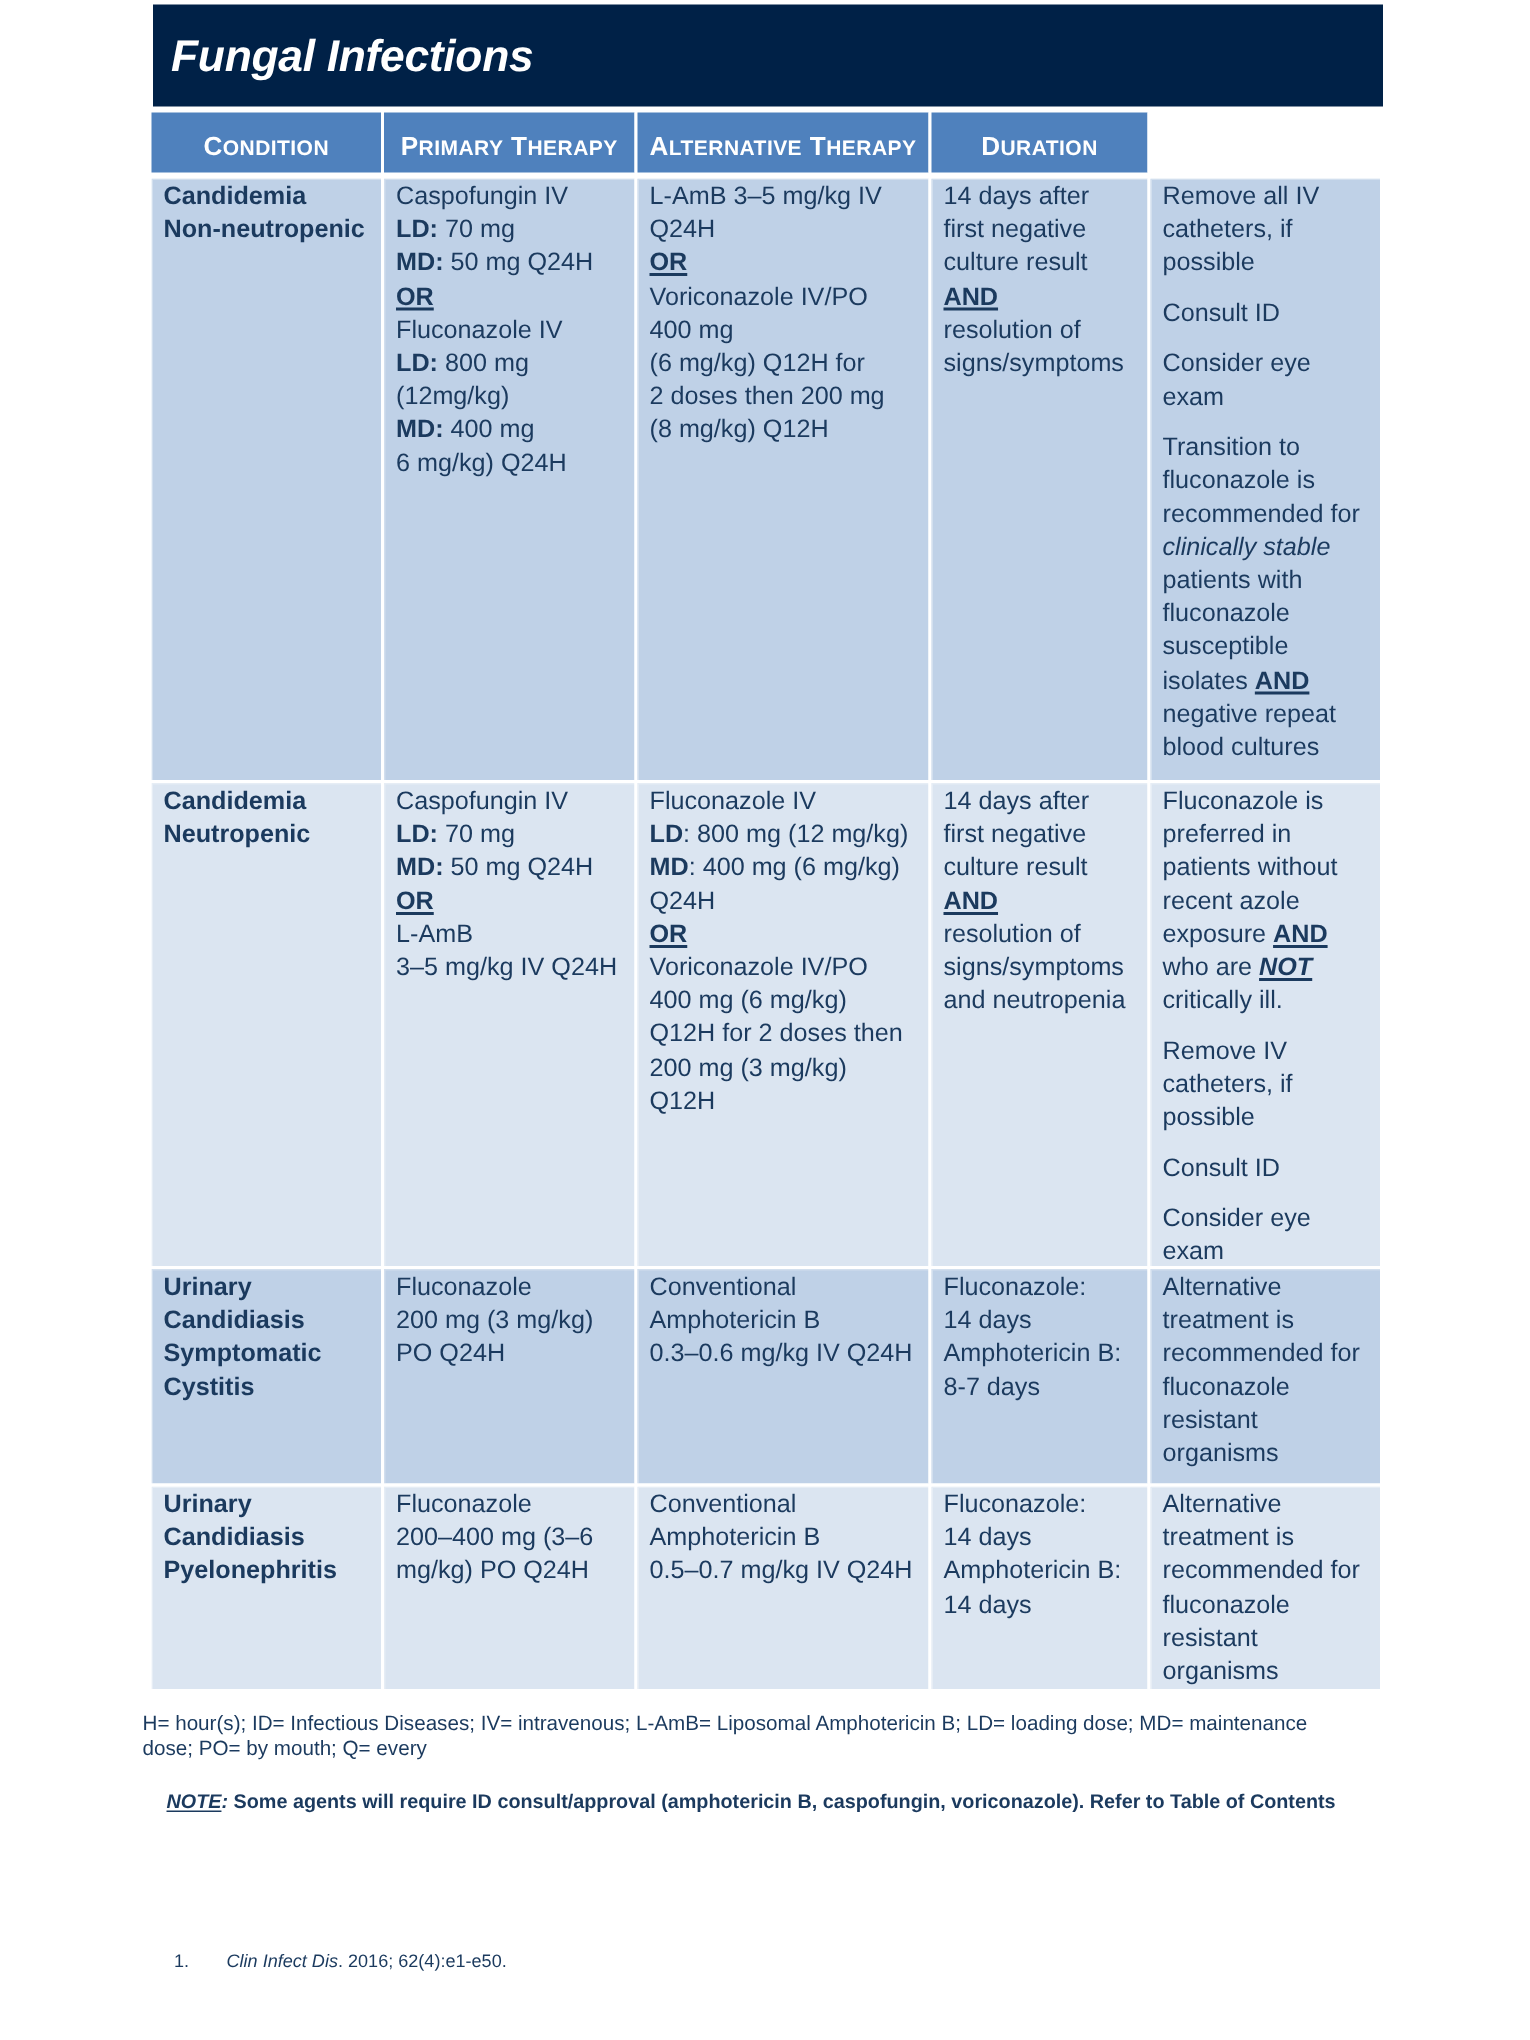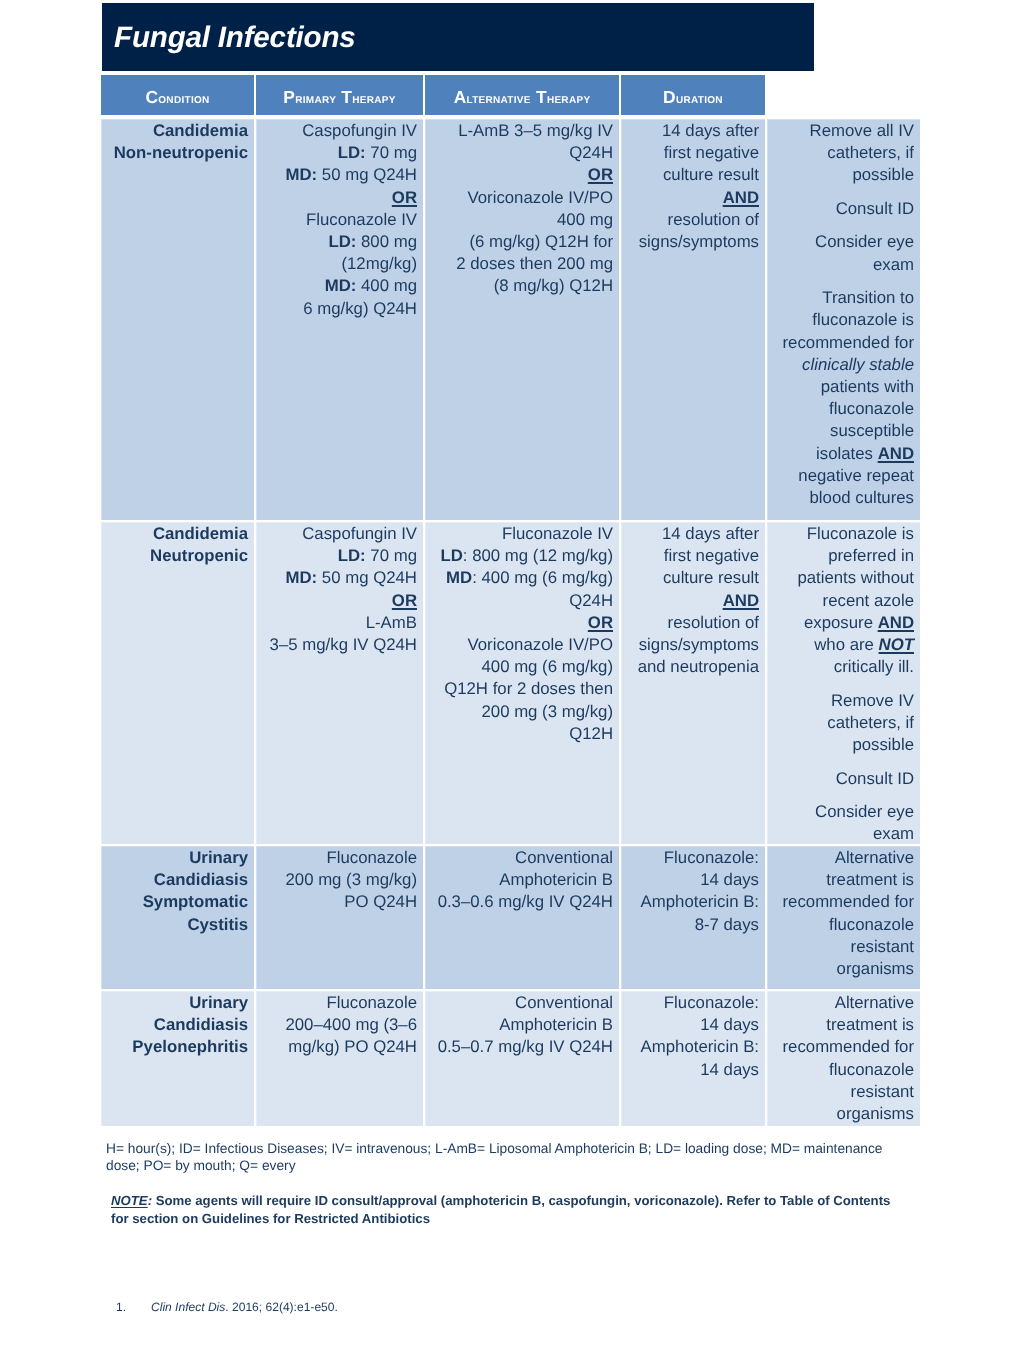--- a/index.html
+++ b/index.html
@@ -9,7 +9,7 @@
   .page{position:relative;width:1020px;height:1360px;overflow:hidden;}
 
   
-  .banner{position:absolute;left:102px;top:3px;width:712px;height:68px;background:#002147;}
+  .banner{position:absolute;left:102px;top:3px;width:820px;height:68px;background:#002147;}
   .banner-title{position:absolute;left:12px;top:18px;font-size:29.6px;font-style:italic;
                 font-weight:bold;color:#ffffff;letter-spacing:-0.2px;line-height:1.15;}
 

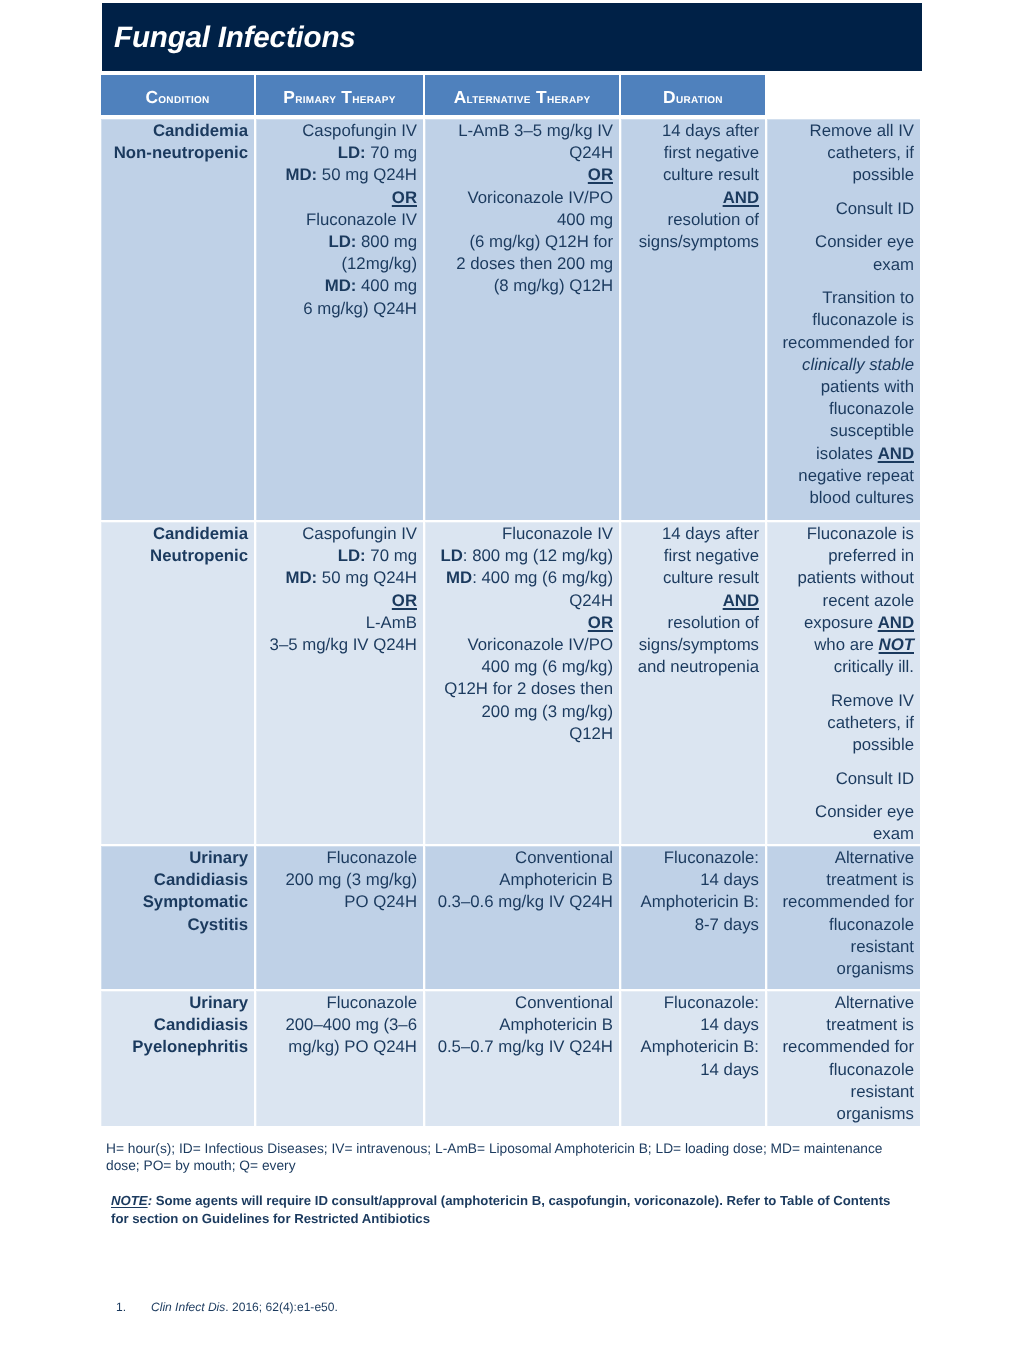--- a/index.html
+++ b/index.html
@@ -19,7 +19,7 @@
   .hdr .hcell{background:#4f81bd;color:#ffffff;display:flex;align-items:center;
               justify-content:center;font-weight:bold;padding-top:4px;box-sizing:border-box;}
   .sc{font-size:17.4px;letter-spacing:0.3px;white-space:nowrap;}
-  .sc .lc{font-size:10px;}
+  .sc .lc{font-size:14px;}
   .row{display:flex;overflow:hidden;text-align:right;}
   .row .cell{box-sizing:border-box;padding:1px 6px 0 8px;height:100%;}
   .rowA .cell{background:#bfd1e7;box-shadow:inset 1px 1px 0 rgba(255,255,255,0.30);}

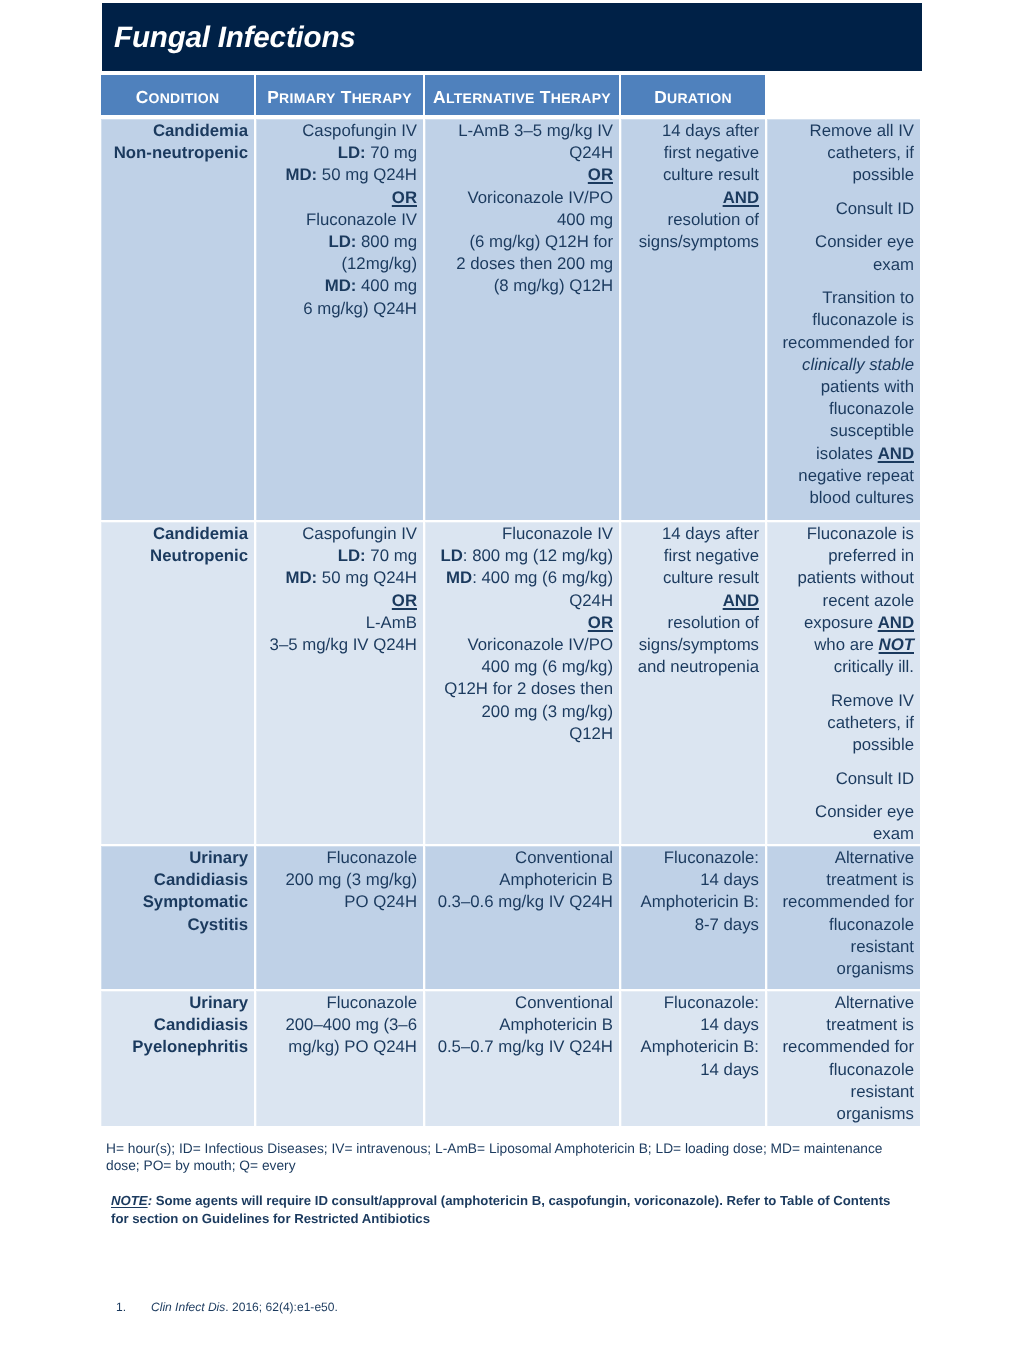--- a/index.html
+++ b/index.html
@@ -20,7 +20,7 @@
               justify-content:center;font-weight:bold;padding-top:4px;box-sizing:border-box;}
   .sc{font-size:17.4px;letter-spacing:0.3px;white-space:nowrap;}
   .sc .lc{font-size:14px;}
-  .row{display:flex;overflow:hidden;text-align:right;}
+  .row{display:flex;overflow:hidden;}
   .row .cell{box-sizing:border-box;padding:1px 6px 0 8px;height:100%;}
   .rowA .cell{background:#bfd1e7;box-shadow:inset 1px 1px 0 rgba(255,255,255,0.30);}
   .rowB .cell{background:#dbe5f1;box-shadow:inset 1px 1px 0 rgba(255,255,255,0.30);}

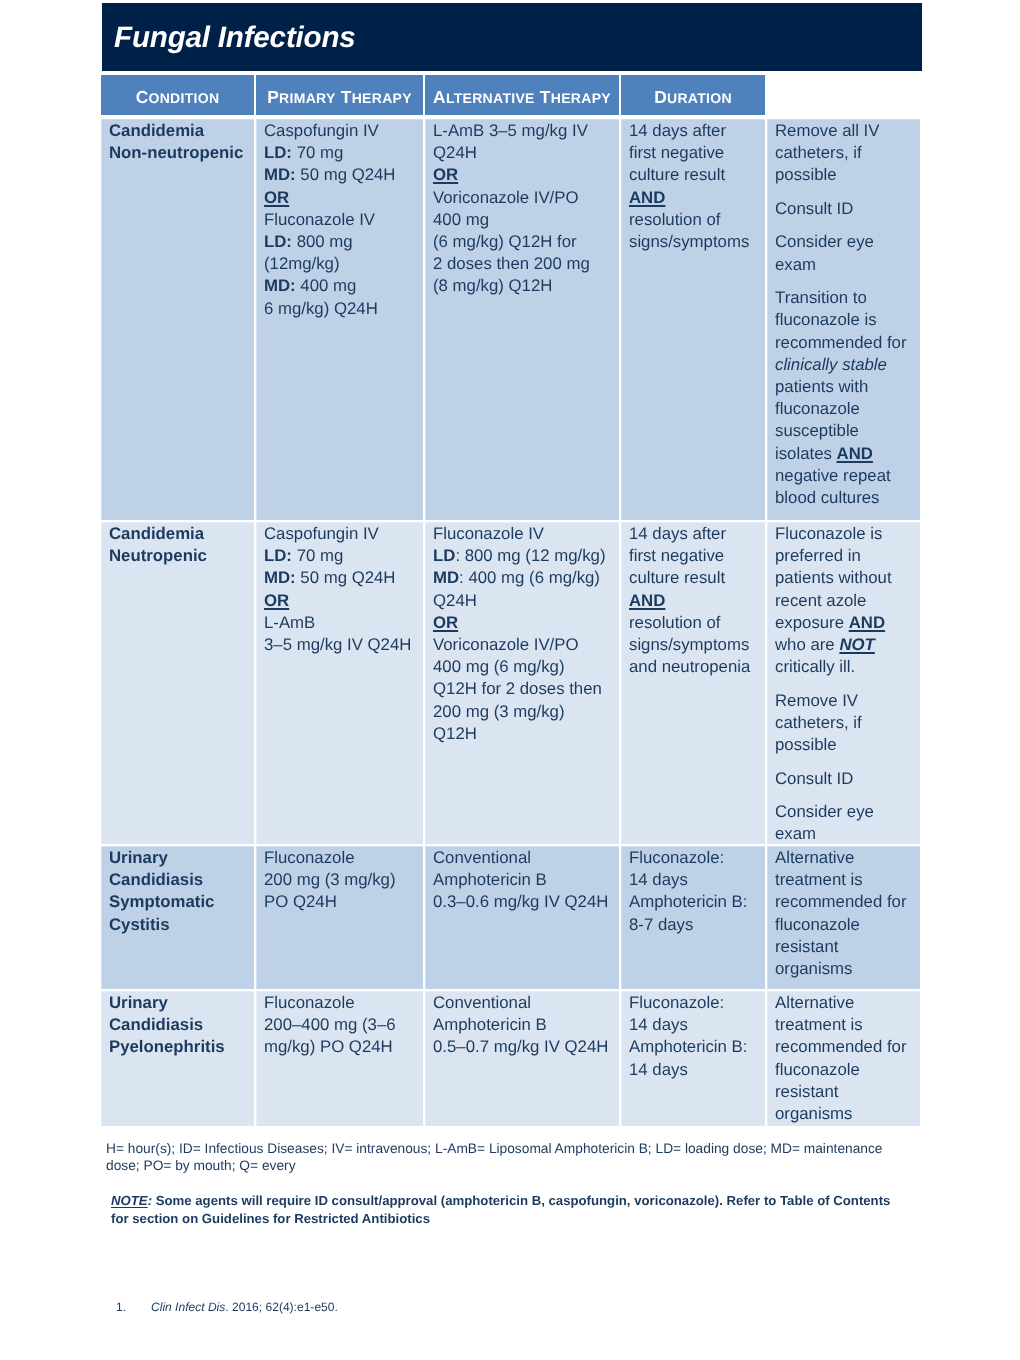--- a/index.html
+++ b/index.html
@@ -48,7 +48,7 @@
 
 
   
-  .foot{position:absolute;left:106px;top:1140px;width:830px;font-size:13.75px;line-height:17.2px;white-space:nowrap;}
+  .foot{position:absolute;left:95px;top:1140px;width:830px;font-size:13.75px;line-height:17.2px;white-space:nowrap;}
   .note{position:absolute;left:111px;top:1192px;width:840px;font-size:13.2px;line-height:17.7px;font-weight:bold;white-space:nowrap;}
   .note .nlabel{text-decoration:underline;font-style:italic;font-weight:bold;text-underline-offset:2px;}
   .note .nsep{font-style:italic;font-weight:bold;}

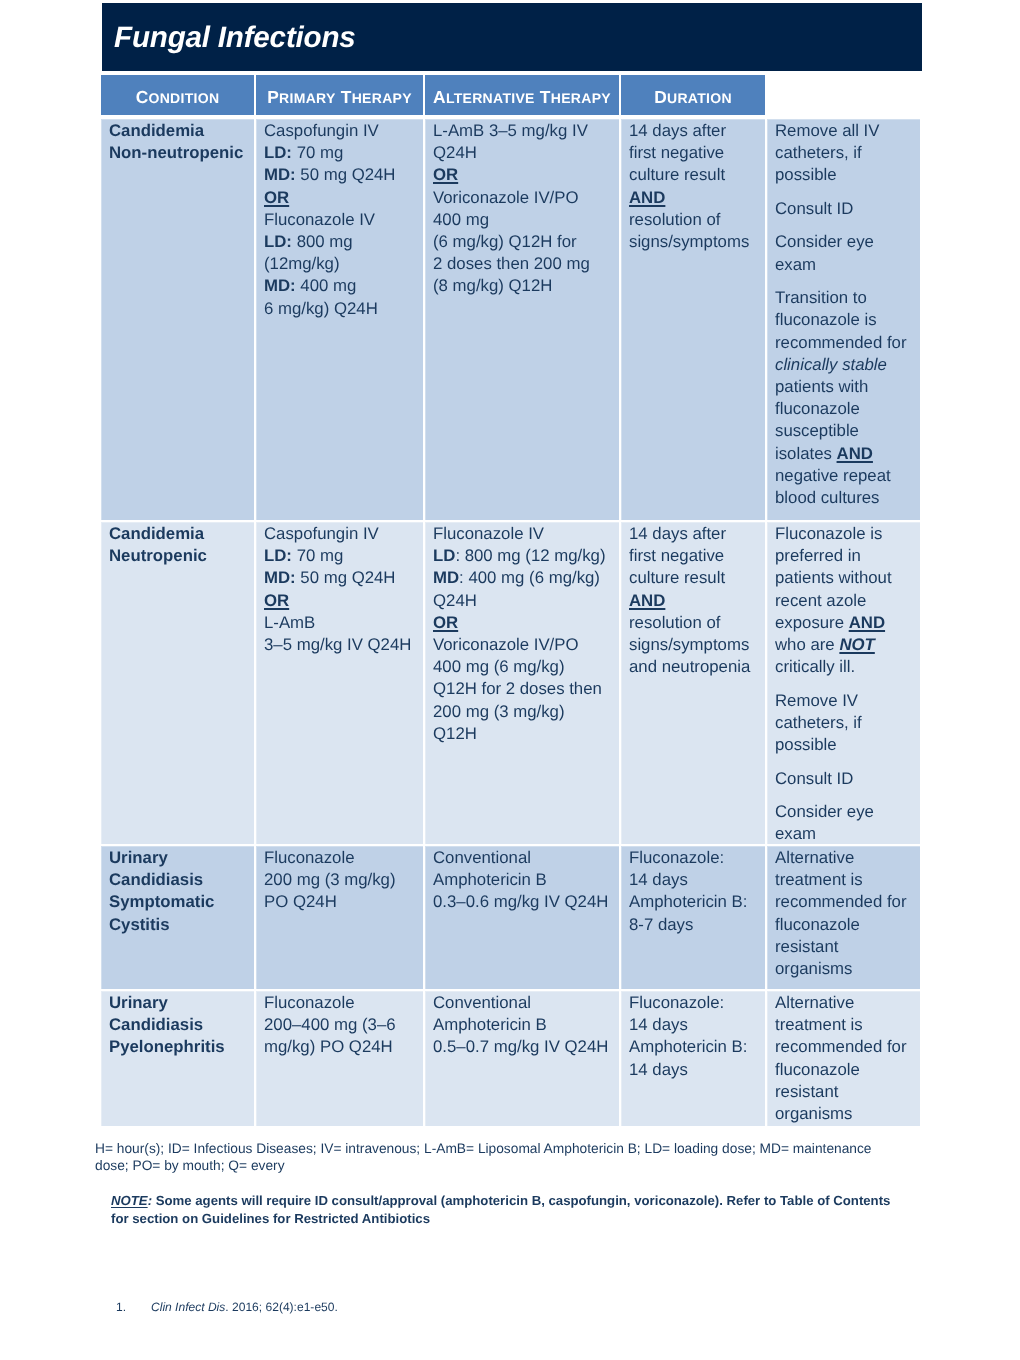--- a/index.html
+++ b/index.html
@@ -338,7 +338,6 @@
 
   <div class="note" id="note">
       <div><span class="nlabel">NOTE</span><span class="nsep">:</span><span> Some agents will require ID consult/approval (amphotericin B, caspofungin, voriconazole). Refer to Table of Contents</span></div>
-      <div>for section on Guidelines for Restricted Antibiotics</div>
     </div>
 
   <div class="refs">

